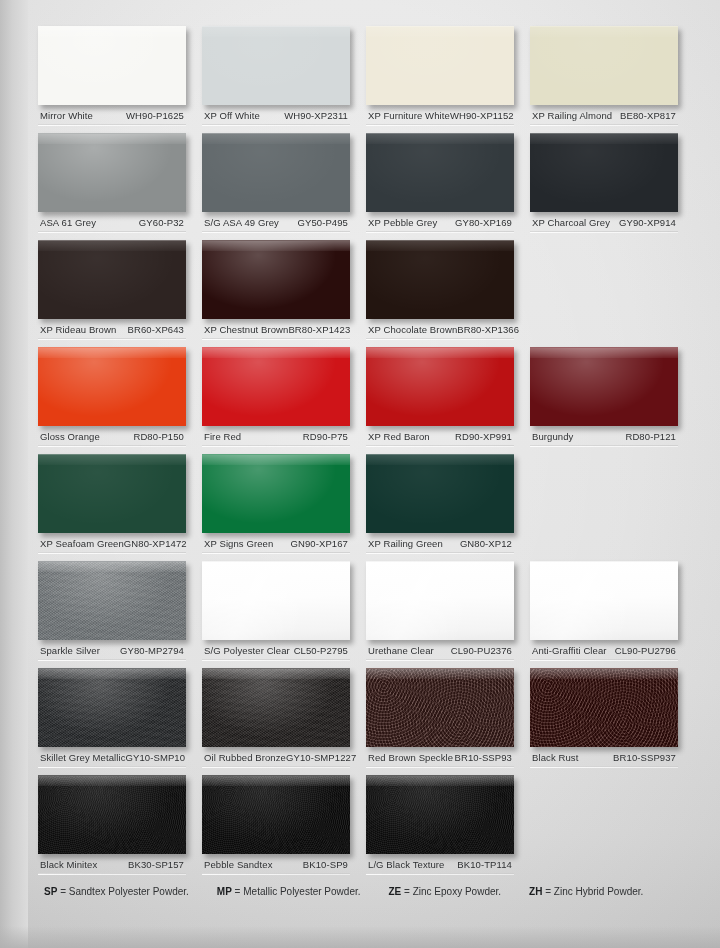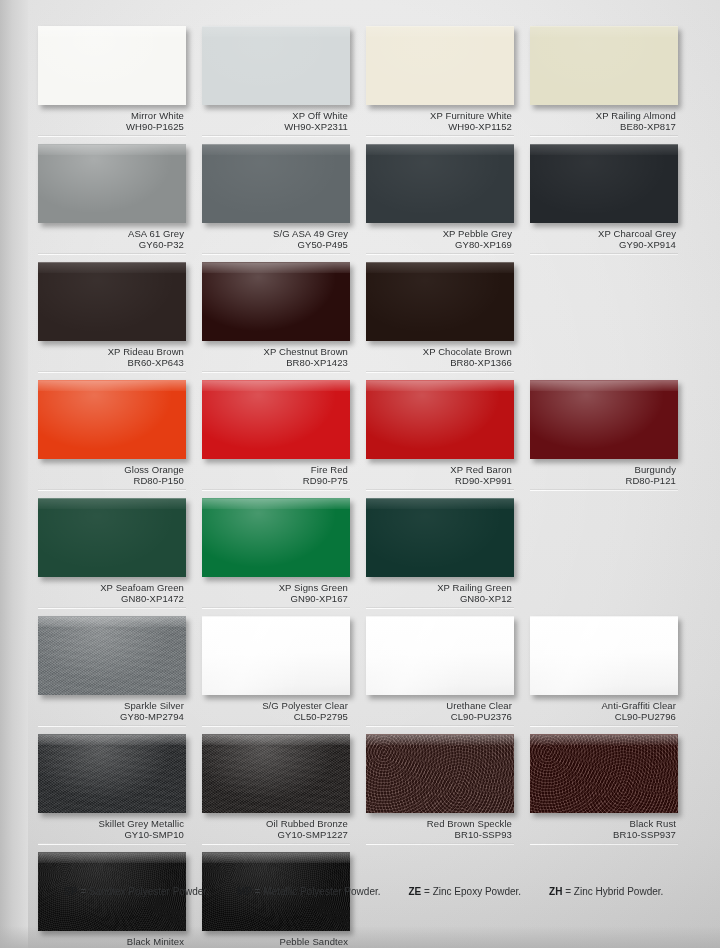--- a/index.html
+++ b/index.html
@@ -129,13 +129,12 @@
   .caption {
     display: flex;
     justify-content: space-between;
-    align-items: flex-end;
+    align-items: center;
     padding: 6px 2px 0 2px;
     font-size: 9.5px;
     color: #2f3133;
     letter-spacing: 0.1px;
     white-space: nowrap;
-    flex-direction: column;
   }
   .cap-name { }
   .cap-code { }

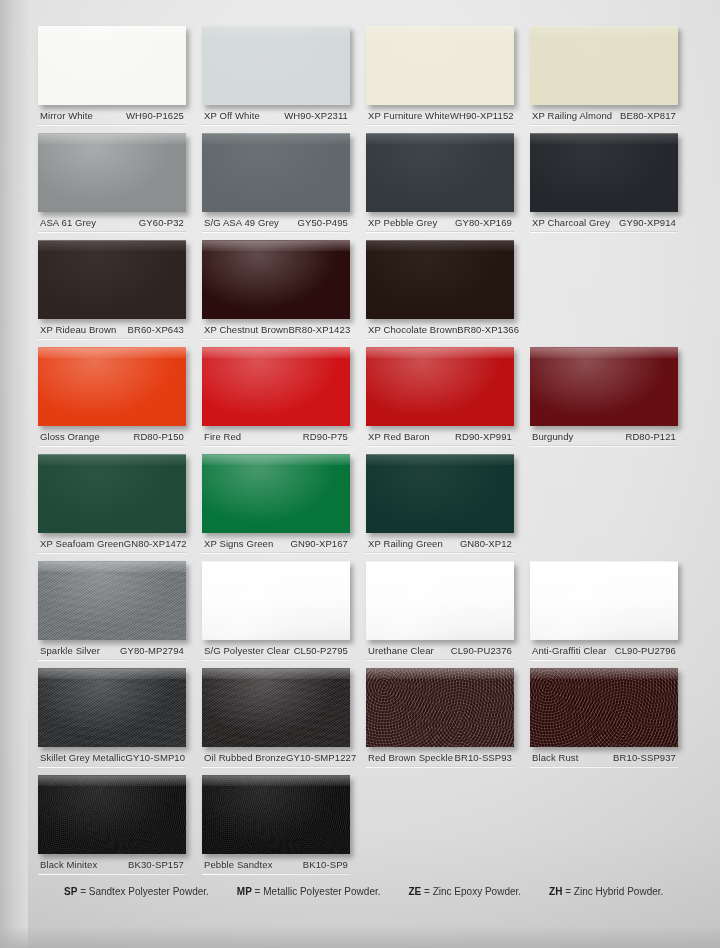--- a/index.html
+++ b/index.html
@@ -550,6 +550,19 @@
         </div>
         <div class="rule"></div>
       </div>
+      <div class="cell">
+        <div class="chip-wrap">
+          <div class="chip fin-texture" style="background: rgb(11, 11, 11);">
+            <div class="glow"></div>
+            <div class="sheen"></div>
+          </div>
+        </div>
+        <div class="caption">
+          <span class="cap-name">L/G Black Texture</span>
+          <span class="cap-code">BK10-TP114</span>
+        </div>
+        <div class="rule"></div>
+      </div>
     </div>
   </div>
 

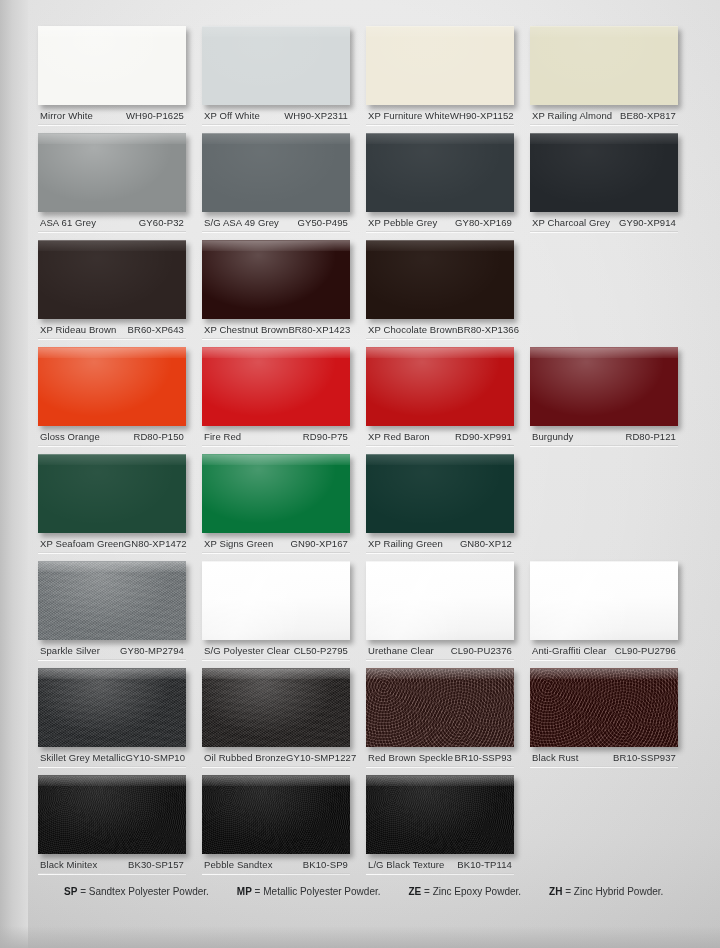--- a/index.html
+++ b/index.html
@@ -155,7 +155,6 @@
     font-size: 10px;
     color: #2f3133;
     white-space: nowrap;
-    margin-left: 20px;
   }
   .legend-item b {
     font-weight: bold;

